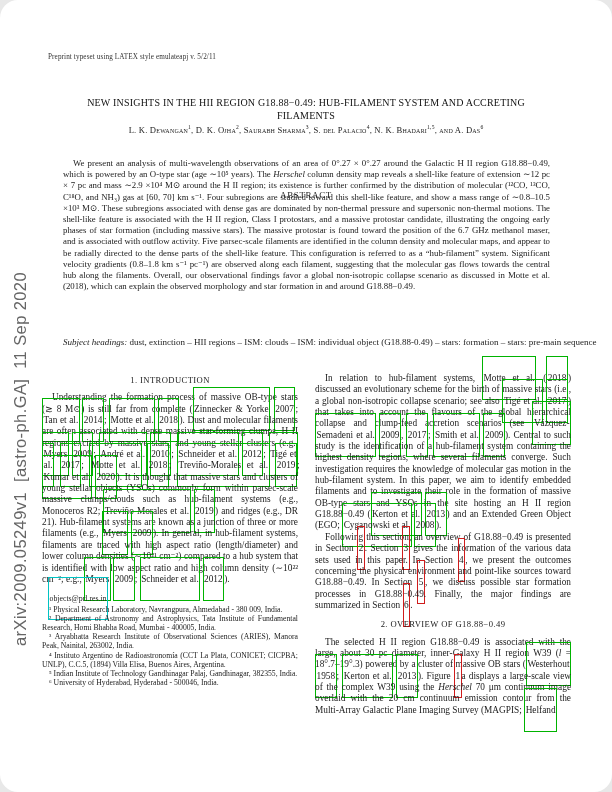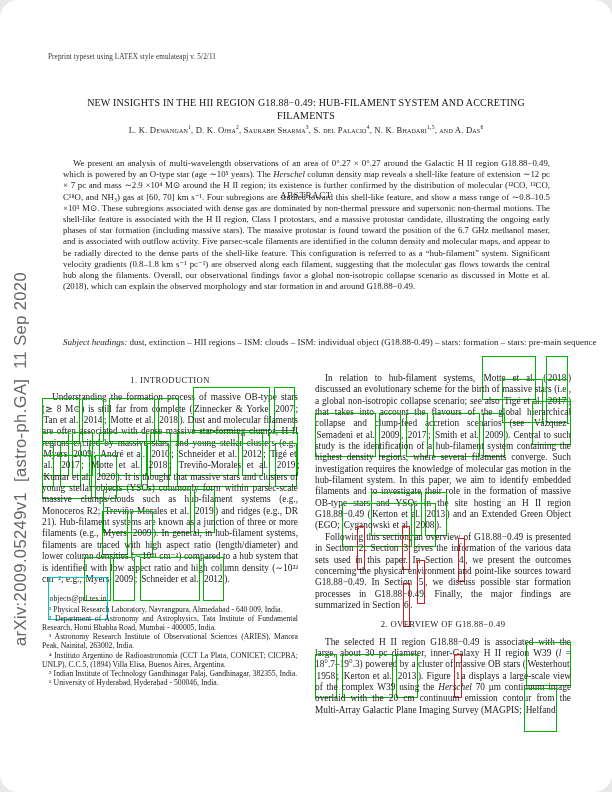--- a/index.html
+++ b/index.html
@@ -101,7 +101,7 @@
     <p class="body-par"><span class="seg-p">Understanding the formation process of massive OB-type stars (≳ 8 M⊙) is still far from complete (</span><span class="seg-cite">Zinnecker &amp; Yorke</span><span class="seg-p"> </span><span class="seg-cite">2007</span><span class="seg-p">; </span><span class="seg-cite">Tan et al.</span><span class="seg-p"> </span><span class="seg-cite">2014</span><span class="seg-p">; </span><span class="seg-cite">Motte et al.</span><span class="seg-p"> </span><span class="seg-cite">2018</span><span class="seg-p">). Dust and molecular filaments are often associated with dense massive star-forming clumps, H II regions excited by massive stars, and young stellar clusters (e.g., </span><span class="seg-cite">Myers</span><span class="seg-p"> </span><span class="seg-cite">2009</span><span class="seg-p">; </span><span class="seg-cite">André et al.</span><span class="seg-p"> </span><span class="seg-cite">2010</span><span class="seg-p">; </span><span class="seg-cite">Schneider et al.</span><span class="seg-p"> </span><span class="seg-cite">2012</span><span class="seg-p">; </span><span class="seg-cite">Tigé et al.</span><span class="seg-p"> </span><span class="seg-cite">2017</span><span class="seg-p">; </span><span class="seg-cite">Motte et al.</span><span class="seg-p"> </span><span class="seg-cite">2018</span><span class="seg-p">; </span><span class="seg-cite">Treviño-Morales et al.</span><span class="seg-p"> </span><span class="seg-cite">2019</span><span class="seg-p">; </span><span class="seg-cite">Kumar et al.</span><span class="seg-p"> </span><span class="seg-cite">2020</span><span class="seg-p">). It is thought that massive stars and clusters of young stellar objects (YSOs) commonly form within parsec-scale massive clumps/clouds such as hub-filament systems (e.g., Monoceros R2; </span><span class="seg-cite">Treviño-Morales et al.</span><span class="seg-p"> </span><span class="seg-cite">2019</span><span class="seg-p">) and ridges (e.g., DR 21). Hub-filament systems are known as a junction of three or more filaments (e.g., </span><span class="seg-cite">Myers</span><span class="seg-p"> </span><span class="seg-cite">2009</span><span class="seg-p">). In general, in hub-filament systems, filaments are traced with high aspect ratio (length/diameter) and lower column densities (∼10²¹ cm⁻²) compared to a hub system that is identified with low aspect ratio and high column density (∼10²² cm⁻²; e.g., </span><span class="seg-cite">Myers</span><span class="seg-p"> </span><span class="seg-cite">2009</span><span class="seg-p">; </span><span class="seg-cite">Schneider et al.</span><span class="seg-p"> </span><span class="seg-cite">2012</span><span class="seg-p">).</span></p>
     <div class="footnote-email"><span class="seg-url">objects@prl.res.in</span></div>
     <div class="footnote-list">
-        <p class="footnote-item">¹ Physical Research Laboratory, Navrangpura, Ahmedabad - 640 009, India.</p>
+        <p class="footnote-item">¹ Physical Research Laboratory, Navrangpura, Ahmedabad - 380 009, India.</p>
         <p class="footnote-item">² Department of Astronomy and Astrophysics, Tata Institute of Fundamental Research, Homi Bhabha Road, Mumbai - 400005, India.</p>
         <p class="footnote-item">³ Astronomy Research Institute of Observational Sciences (ARIES), Manora Peak, Nainital, 263002, India.</p>
         <p class="footnote-item">⁴ Instituto Argentino de Radioastronomía (CCT La Plata, CONICET; CICPBA; UNLP), C.C.5, (1894) Villa Elisa, Buenos Aires, Argentina.</p>

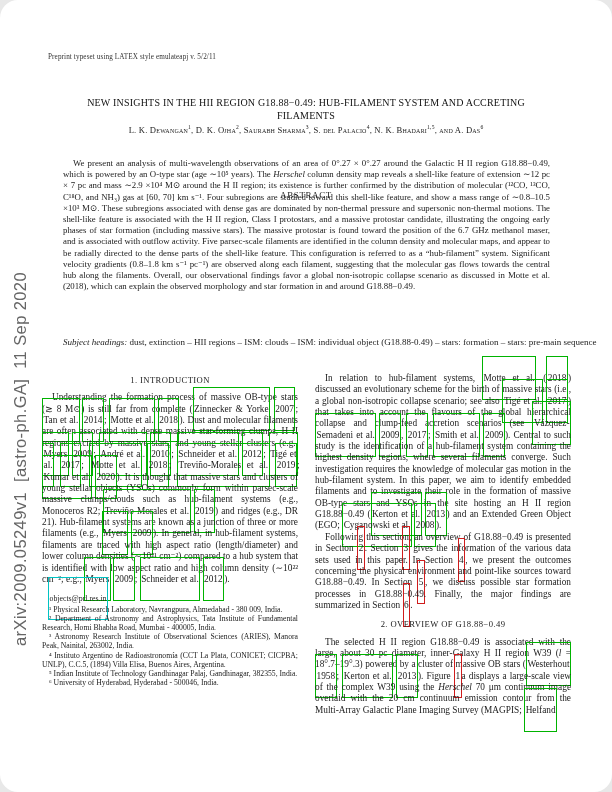--- a/index.html
+++ b/index.html
@@ -103,7 +103,7 @@
     <div class="footnote-list">
         <p class="footnote-item">¹ Physical Research Laboratory, Navrangpura, Ahmedabad - 380 009, India.</p>
         <p class="footnote-item">² Department of Astronomy and Astrophysics, Tata Institute of Fundamental Research, Homi Bhabha Road, Mumbai - 400005, India.</p>
-        <p class="footnote-item">³ Astronomy Research Institute of Observational Sciences (ARIES), Manora Peak, Nainital, 263002, India.</p>
+        <p class="footnote-item">³ Aryabhatta Research Institute of Observational Sciences (ARIES), Manora Peak, Nainital, 263002, India.</p>
         <p class="footnote-item">⁴ Instituto Argentino de Radioastronomía (CCT La Plata, CONICET; CICPBA; UNLP), C.C.5, (1894) Villa Elisa, Buenos Aires, Argentina.</p>
         <p class="footnote-item">⁵ Indian Institute of Technology Gandhinagar Palaj, Gandhinagar, 382355, India.</p>
         <p class="footnote-item">⁶ University of Hyderabad, Hyderabad - 500046, India.</p>

